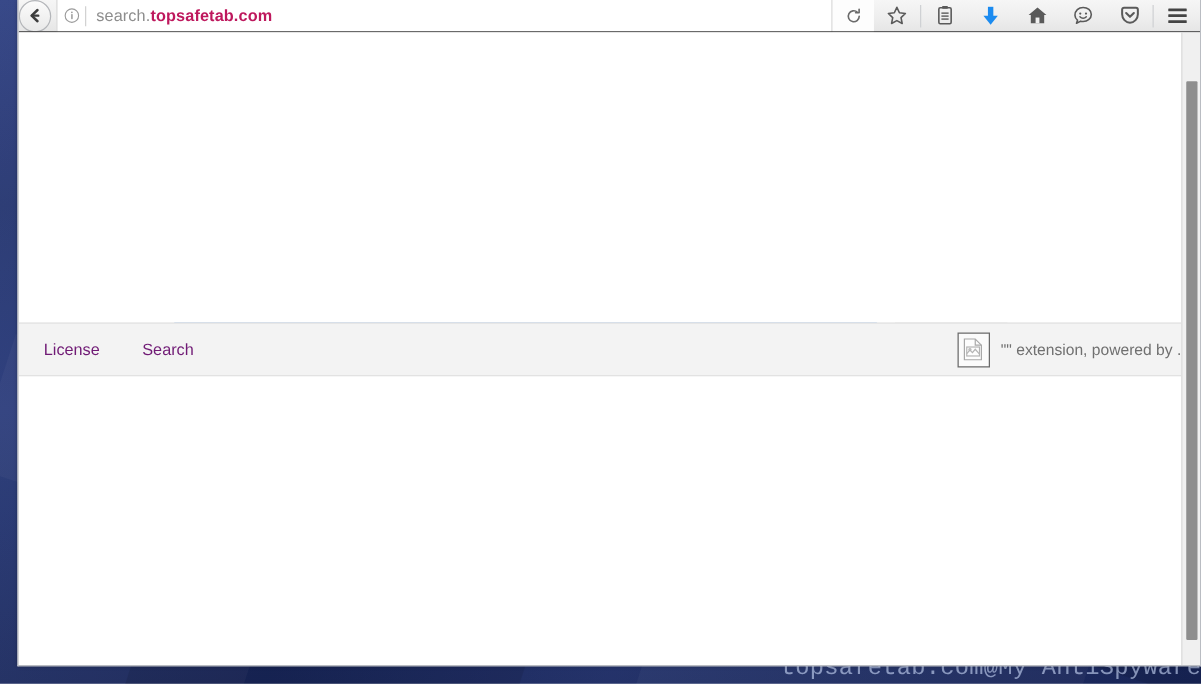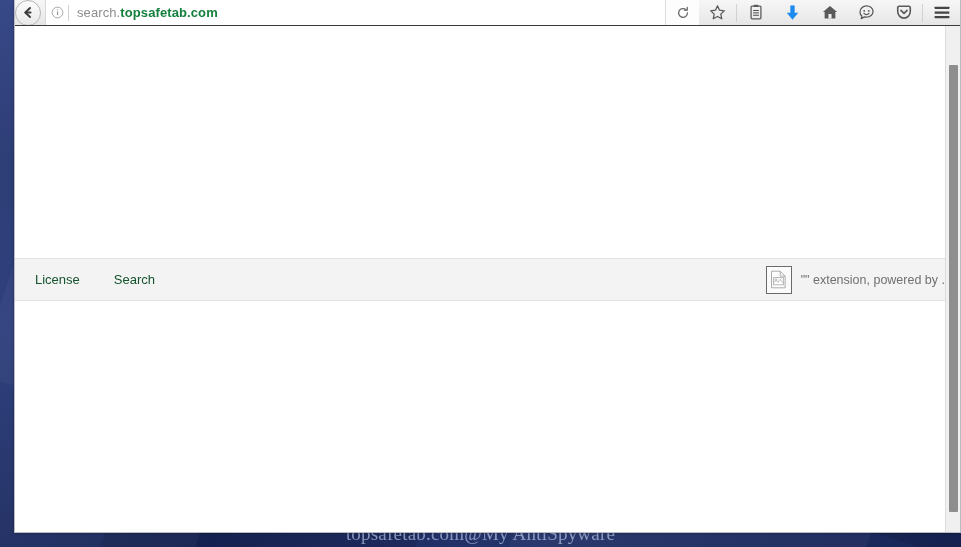--- a/index.html
+++ b/index.html
@@ -99,7 +99,7 @@
     flex: 1 1 auto;
     letter-spacing: .1px;
   }
-  .url-text b { color: #15803d; font-weight: 700; }
+  .url-text b { color: #be185d; font-weight: 700; }
 
   .reload-btn {
     width: 34px; height: 26px;

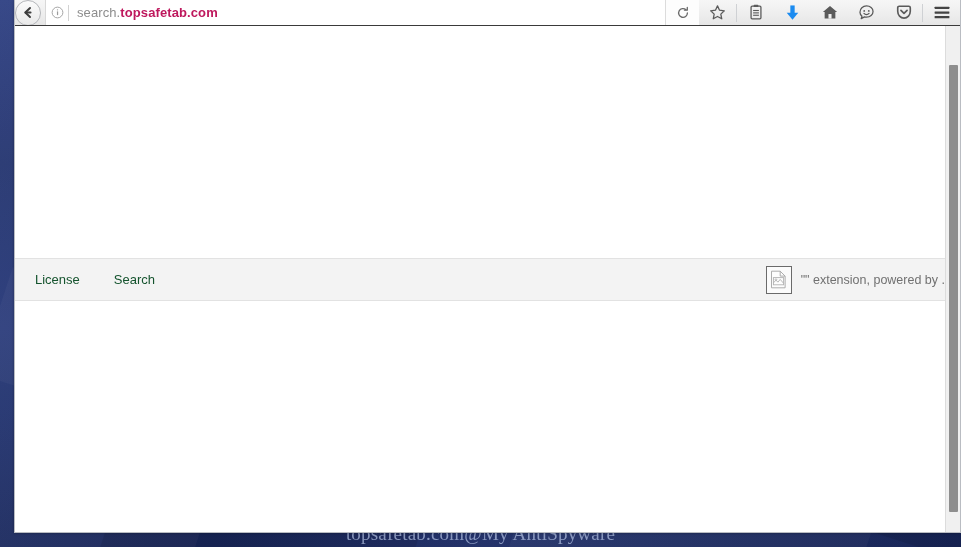--- a/index.html
+++ b/index.html
@@ -183,7 +183,7 @@
   .footer-links { display:flex; align-items:center; padding-left: 20px; gap: 34px; }
   .footer-link {
     font-size: 13px;
-    color: #14532d;
+    color: #701a75;
     text-decoration: none;
     cursor: pointer;
   }

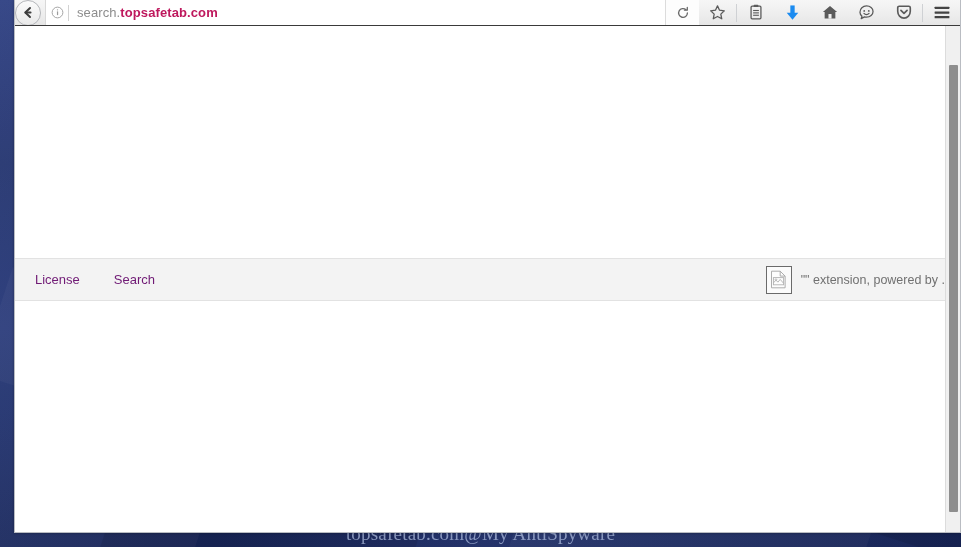--- a/index.html
+++ b/index.html
@@ -30,8 +30,8 @@
     position: absolute;
     left: 0; right: 0;
     top: 523px;
-    text-align: center;
-    font-family: Liberation Serif, serif;
+    text-align: right;
+    font-family: Liberation Mono, monospace;
     font-size: 19px;
     letter-spacing: .2px;
     color: rgba(200,215,245,0.62);

